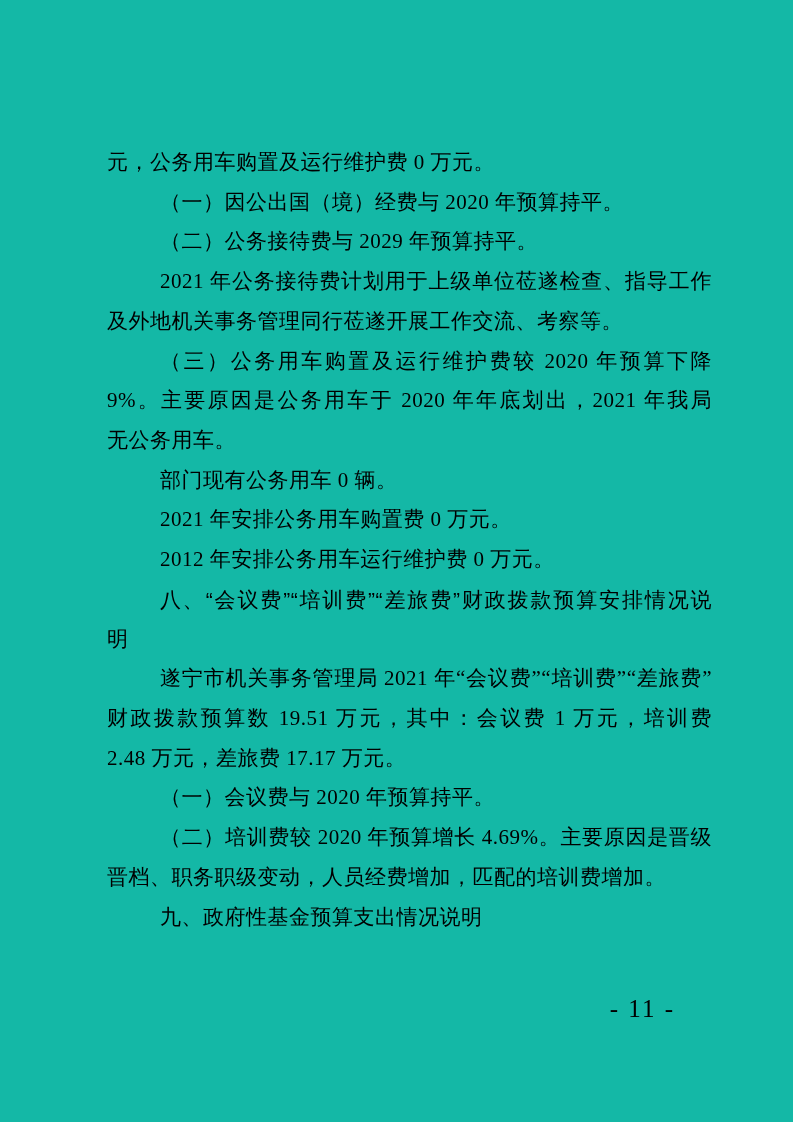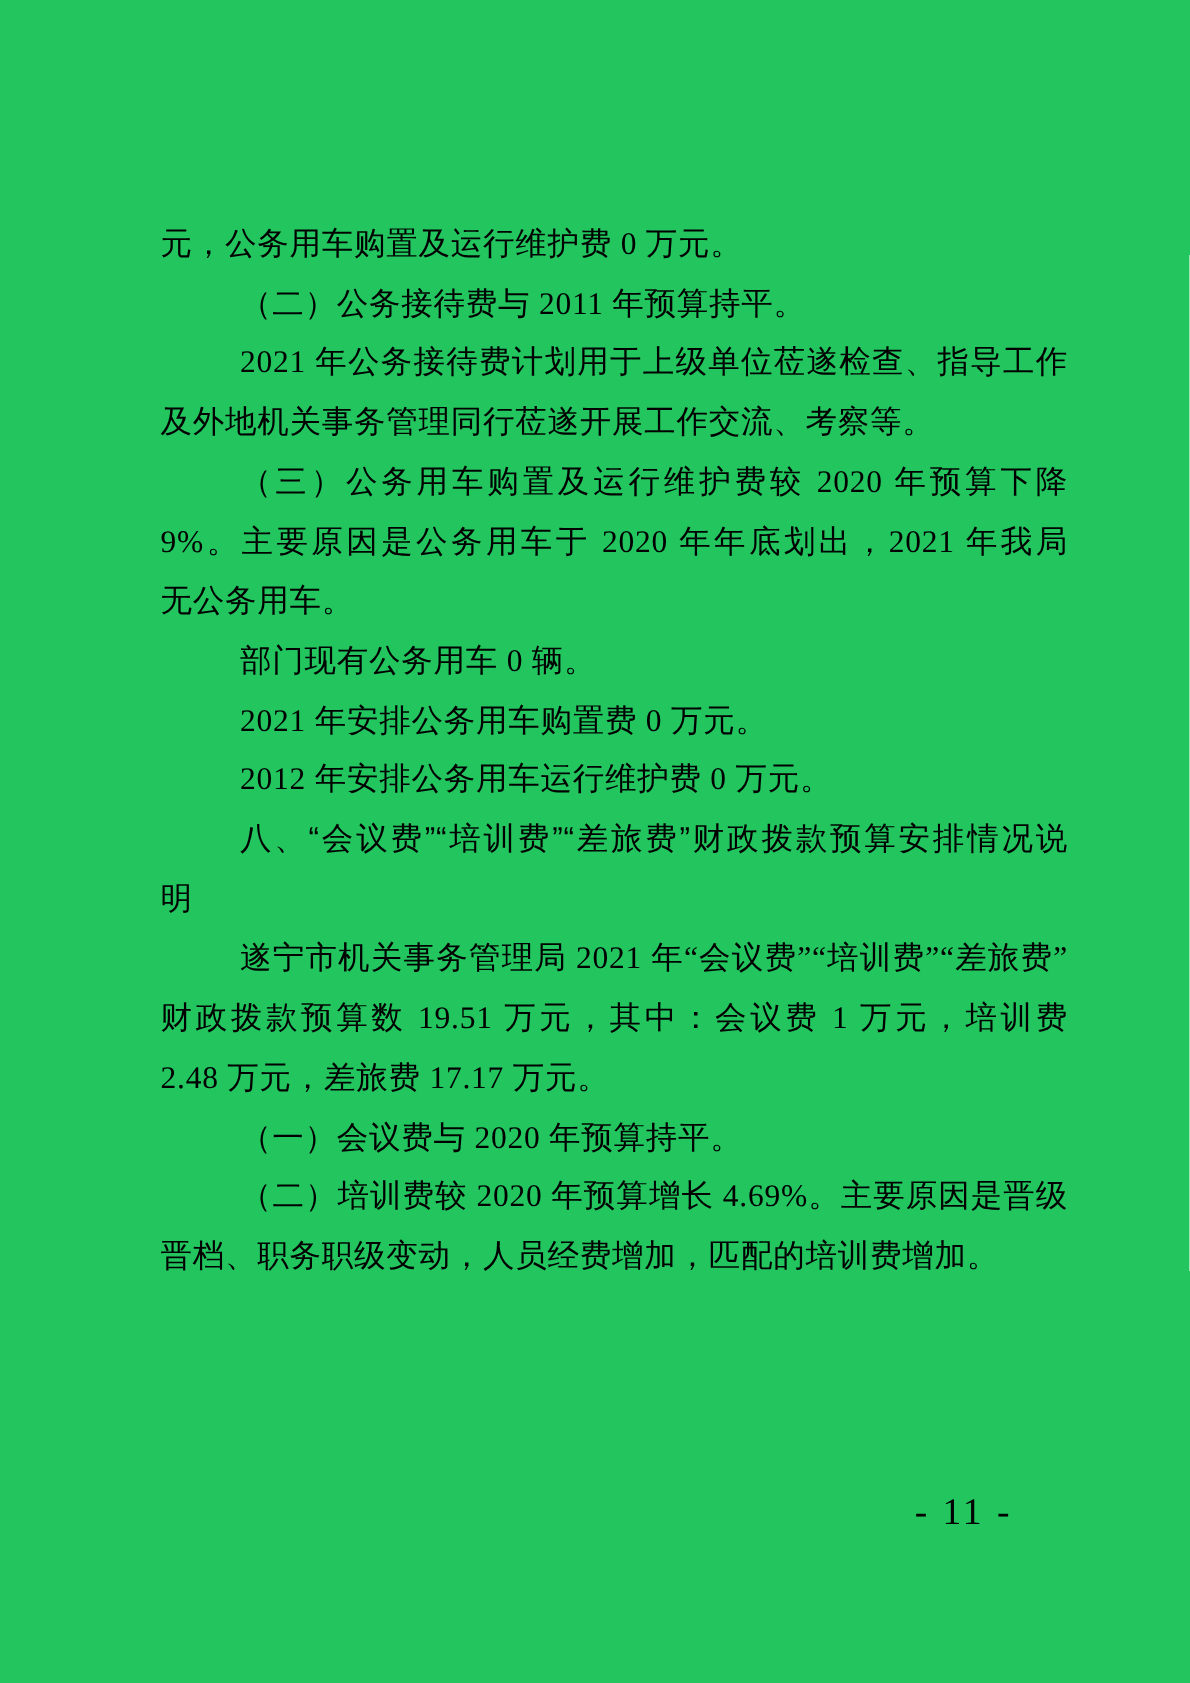--- a/index.html
+++ b/index.html
@@ -11,7 +11,7 @@
     position: relative;
     width: 793px;
     height: 1122px;
-    background: #22c55e;
+    background: #14b8a6;
     color: #000000;
     font-family: "Liberation Serif", "DejaVu Serif", serif;
     overflow: hidden;

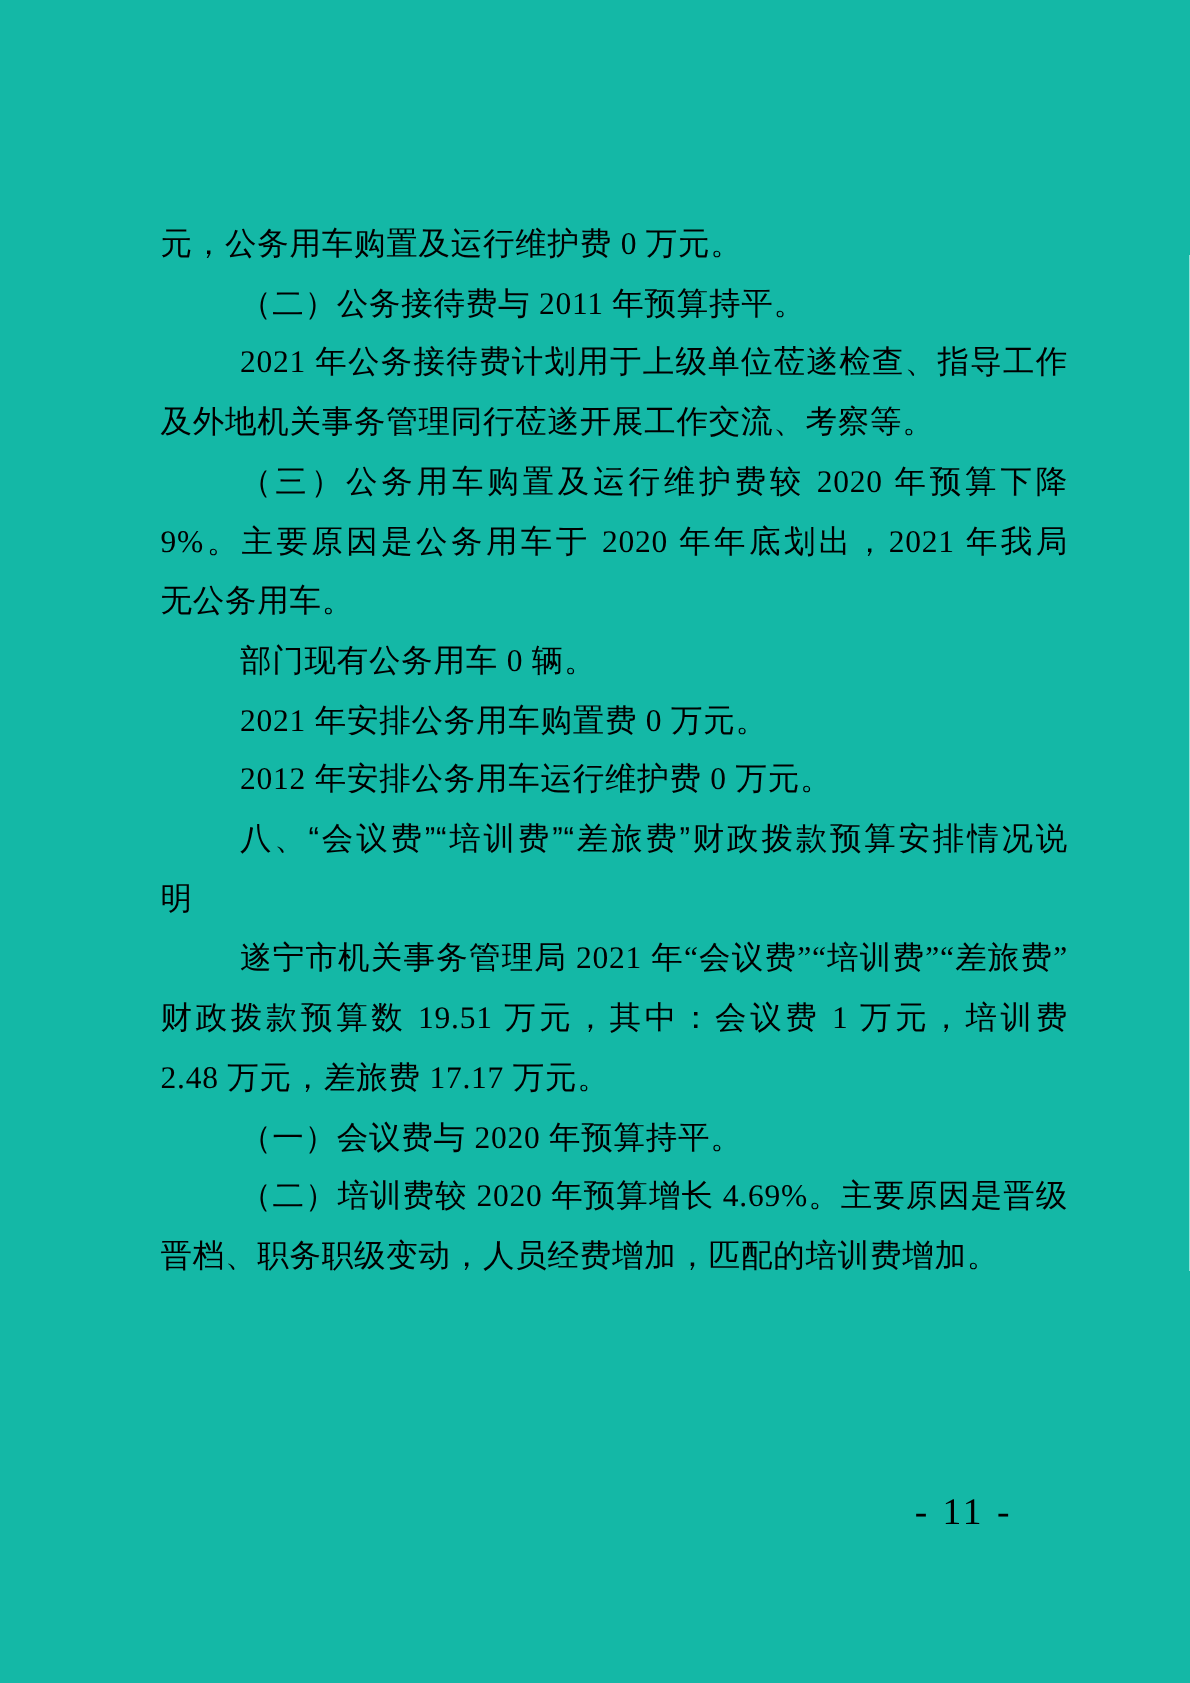--- a/index.html
+++ b/index.html
@@ -57,6 +57,7 @@
 <div class="page">
   <div class="content">
     <div class="line">元，公务用车购置及运行维护费 0 万元。</div>
+    <div class="line indent">（一）因公出国（境）经费与 2020 年预算持平。</div>
     <div class="line indent">（二）公务接待费与 2011 年预算持平。</div>
     <div class="line indent stretch">2021 年公务接待费计划用于上级单位莅遂检查、指导工作</div>
     <div class="line">及外地机关事务管理同行莅遂开展工作交流、考察等。</div>

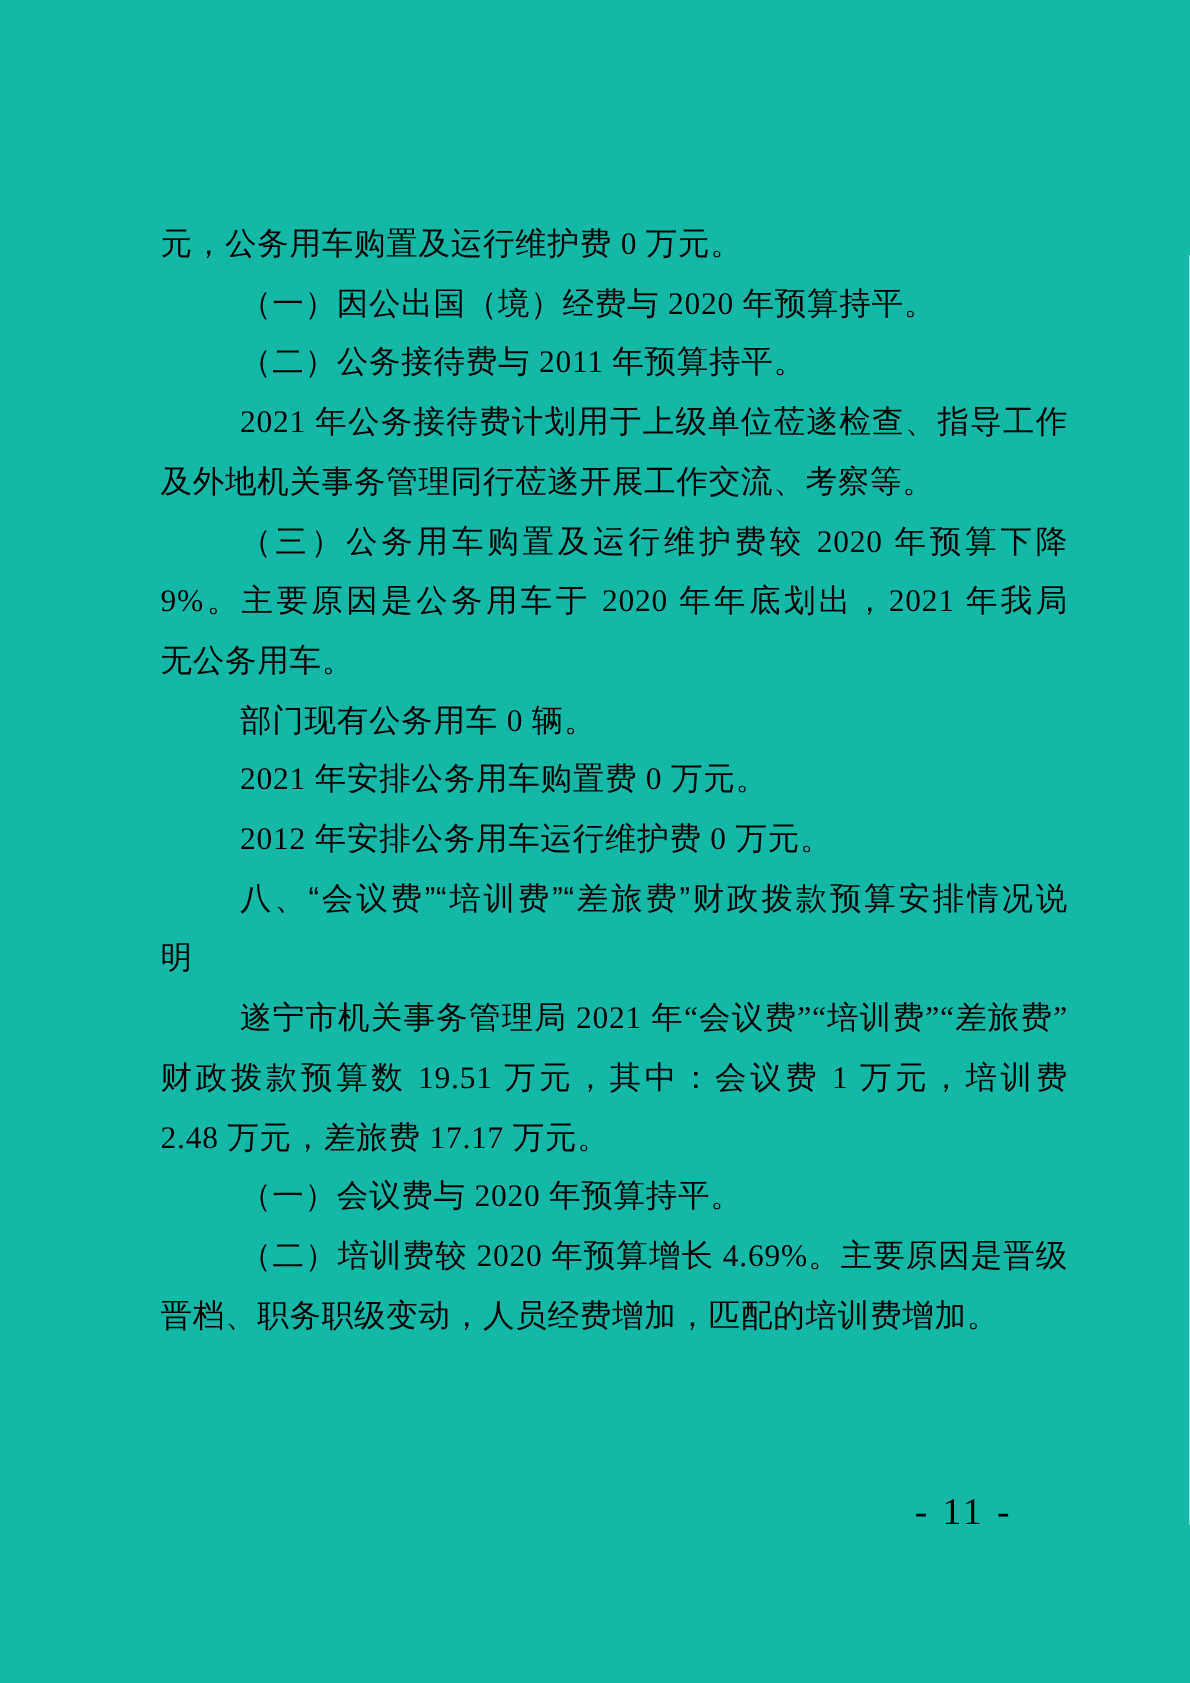--- a/index.html
+++ b/index.html
@@ -58,7 +58,7 @@
   <div class="content">
     <div class="line">元，公务用车购置及运行维护费 0 万元。</div>
     <div class="line indent">（一）因公出国（境）经费与 2020 年预算持平。</div>
-    <div class="line indent">（二）公务接待费与 2011 年预算持平。</div>
+    <div class="line indent">（二）公务接待费与 2029 年预算持平。</div>
     <div class="line indent stretch">2021 年公务接待费计划用于上级单位莅遂检查、指导工作</div>
     <div class="line">及外地机关事务管理同行莅遂开展工作交流、考察等。</div>
     <div class="line indent stretch">（三）公务用车购置及运行维护费较 2020 年预算下降</div>

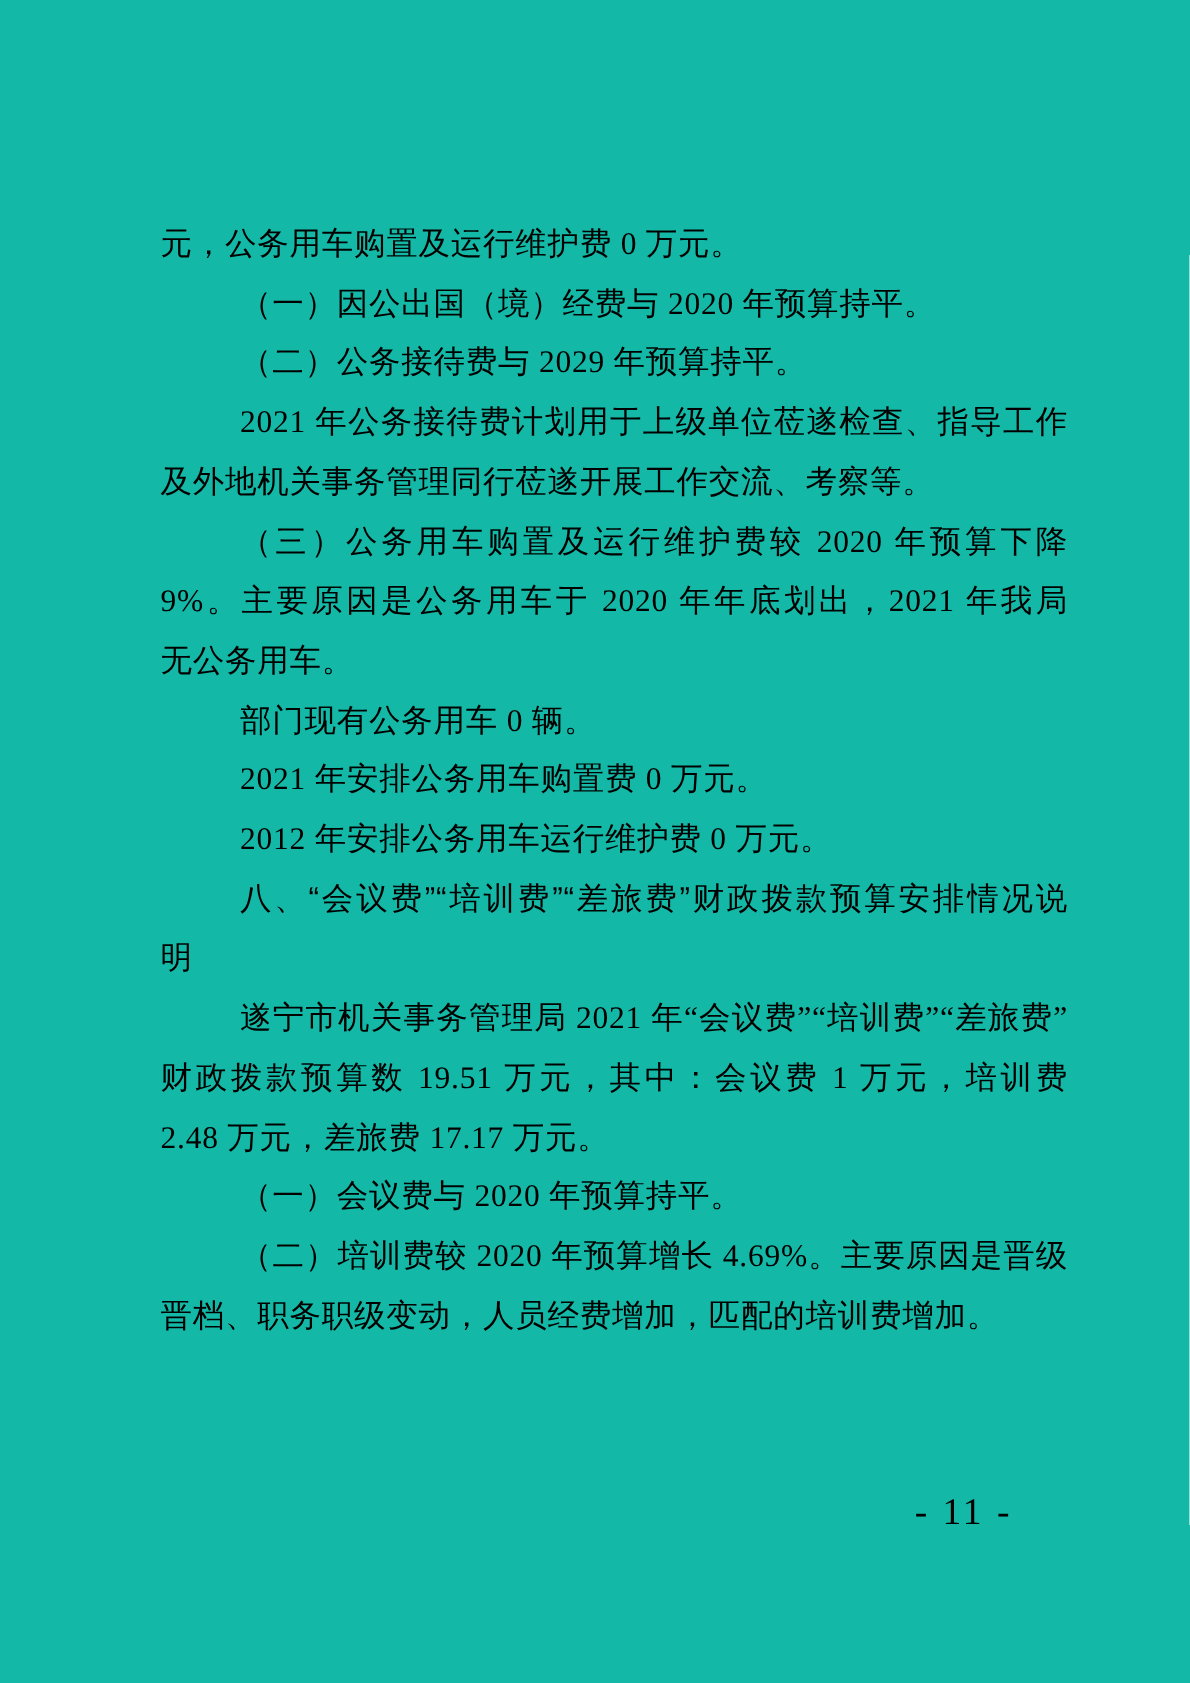--- a/index.html
+++ b/index.html
@@ -75,6 +75,7 @@
     <div class="line indent">（一）会议费与 2020 年预算持平。</div>
     <div class="line indent stretch">（二）培训费较 2020 年预算增长 4.69%。主要原因是晋级</div>
     <div class="line">晋档、职务职级变动，人员经费增加，匹配的培训费增加。</div>
+    <div class="line indent heading">九、政府性基金预算支出情况说明</div>
   </div>
   <div class="page-number">- 11 -</div>
 </div>

